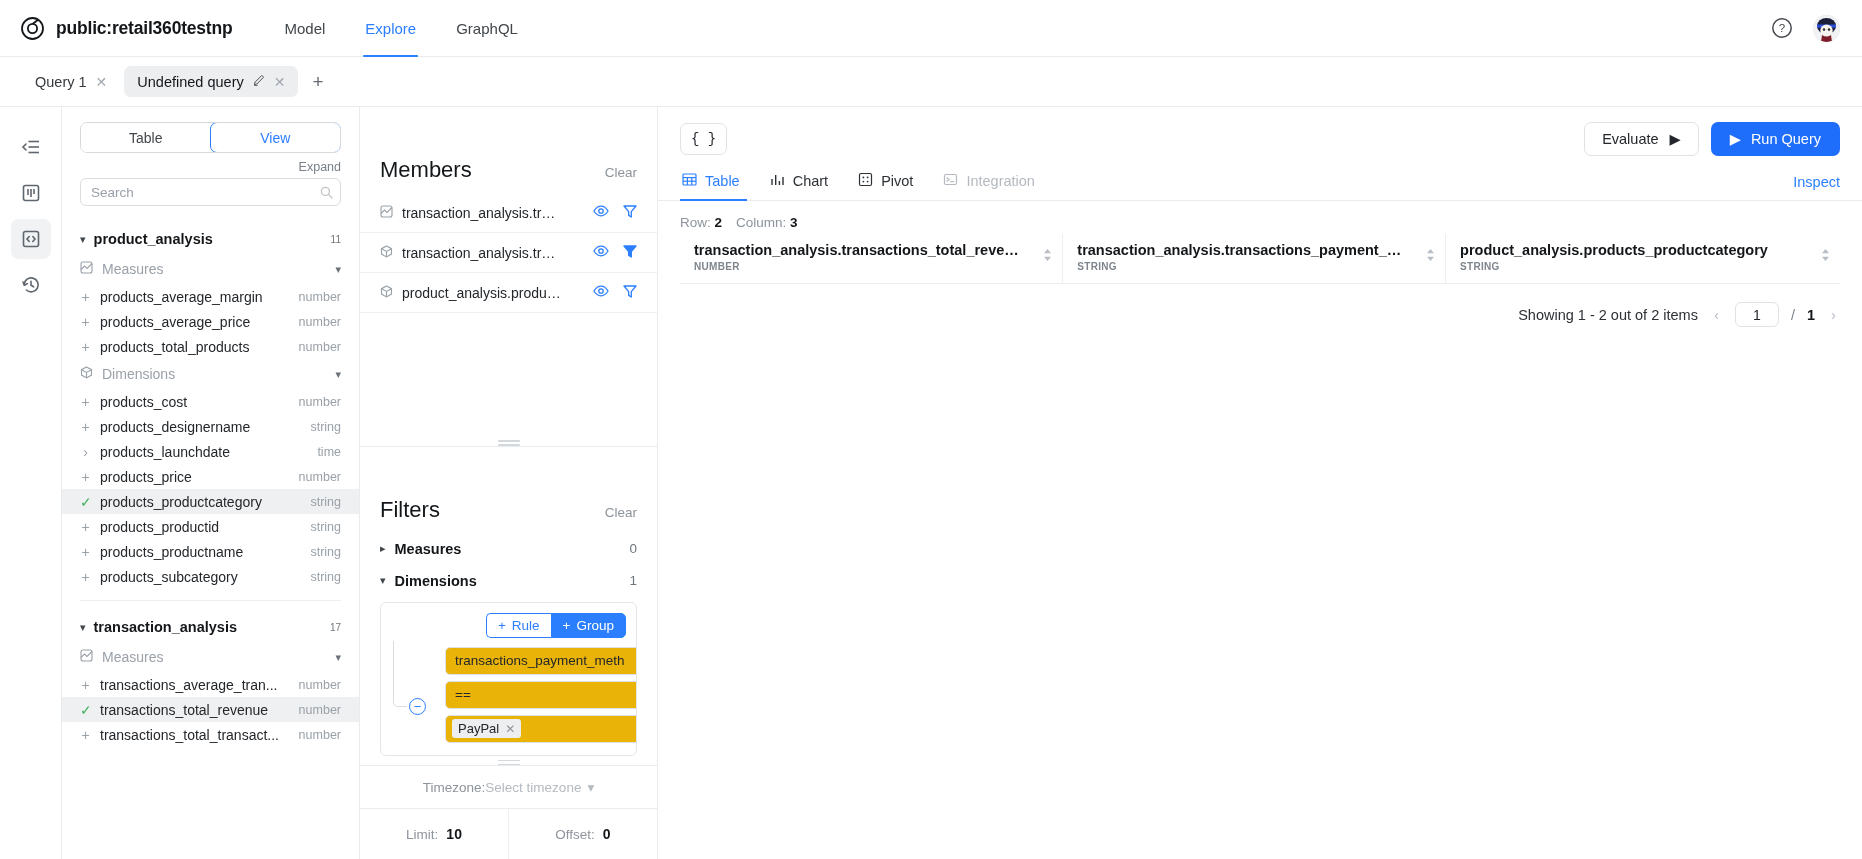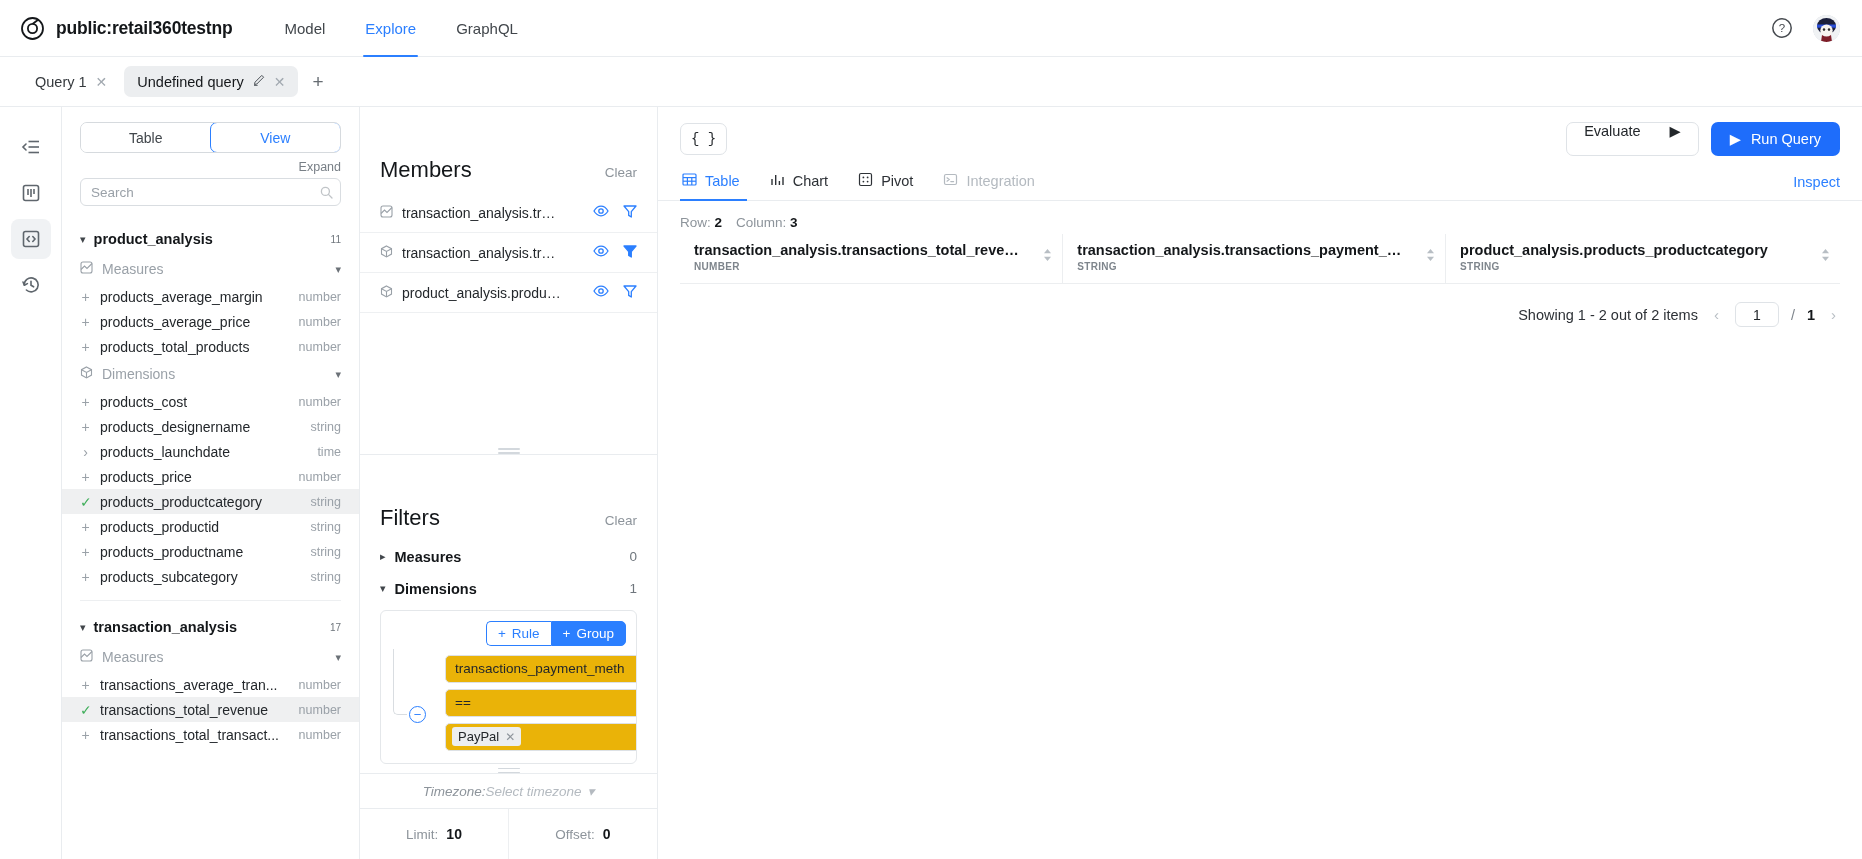--- a/index.html
+++ b/index.html
@@ -239,7 +239,7 @@
   .main-top-spacer { flex: 1; }
   .btn-eval {
     height: 34px; padding: 0 17px; border: 1px solid #dfe3e7; border-radius: 7px;
-    display: flex; gap: 29px;
+    display: flex; align-items: center; gap: 11px;
     font-size: 14.5px; color: #23272b; background: #fff; cursor: pointer;
   }
   .btn-run {

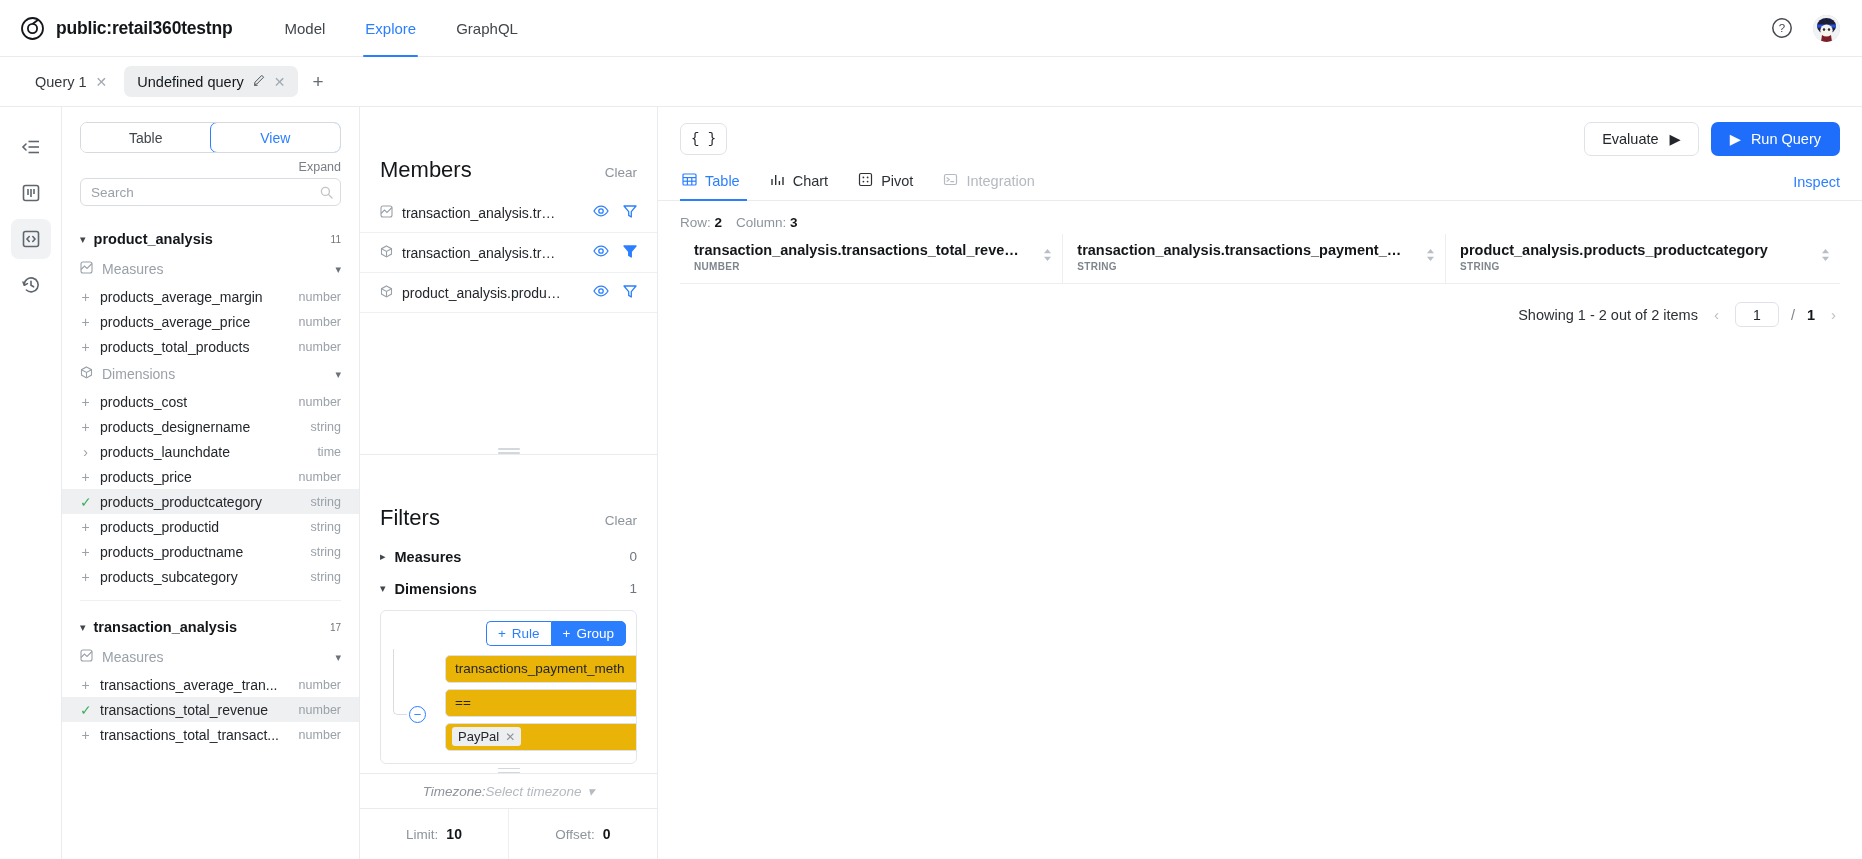--- a/index.html
+++ b/index.html
@@ -212,7 +212,7 @@
   .tz-row {
     border-top: 1px solid #e9ecef; border-bottom: 1px solid #e9ecef;
     display: flex; align-items: center; justify-content: center; 
-    height: 36px; font-size: 13.5px; font-style: italic;
+    height: 44px; font-size: 13.5px;
   }
   .tz-label { color: #8d949b; }
   .tz-val { color: #b4bac0; display: flex; align-items: center; gap: 6px; cursor: pointer; }

